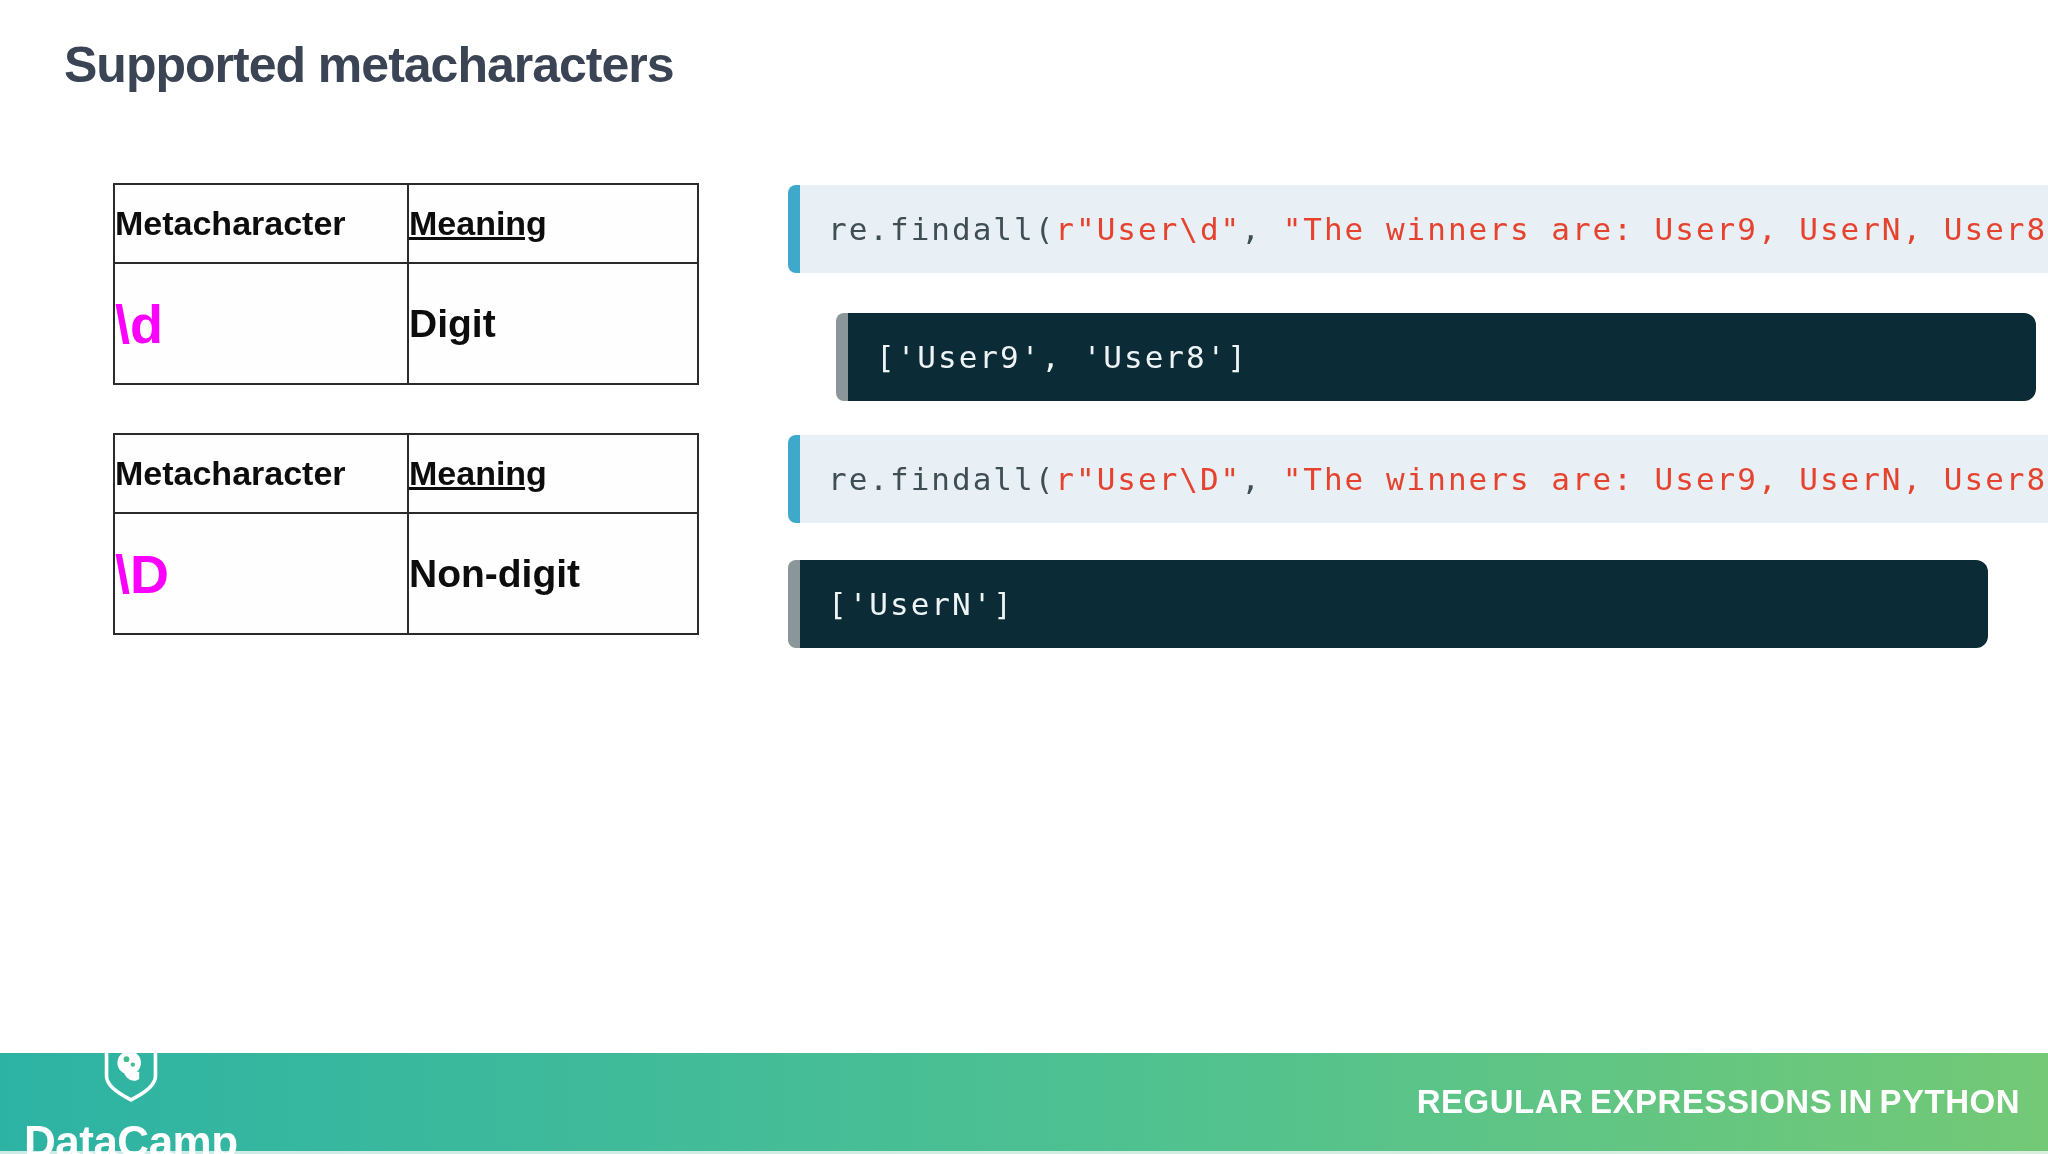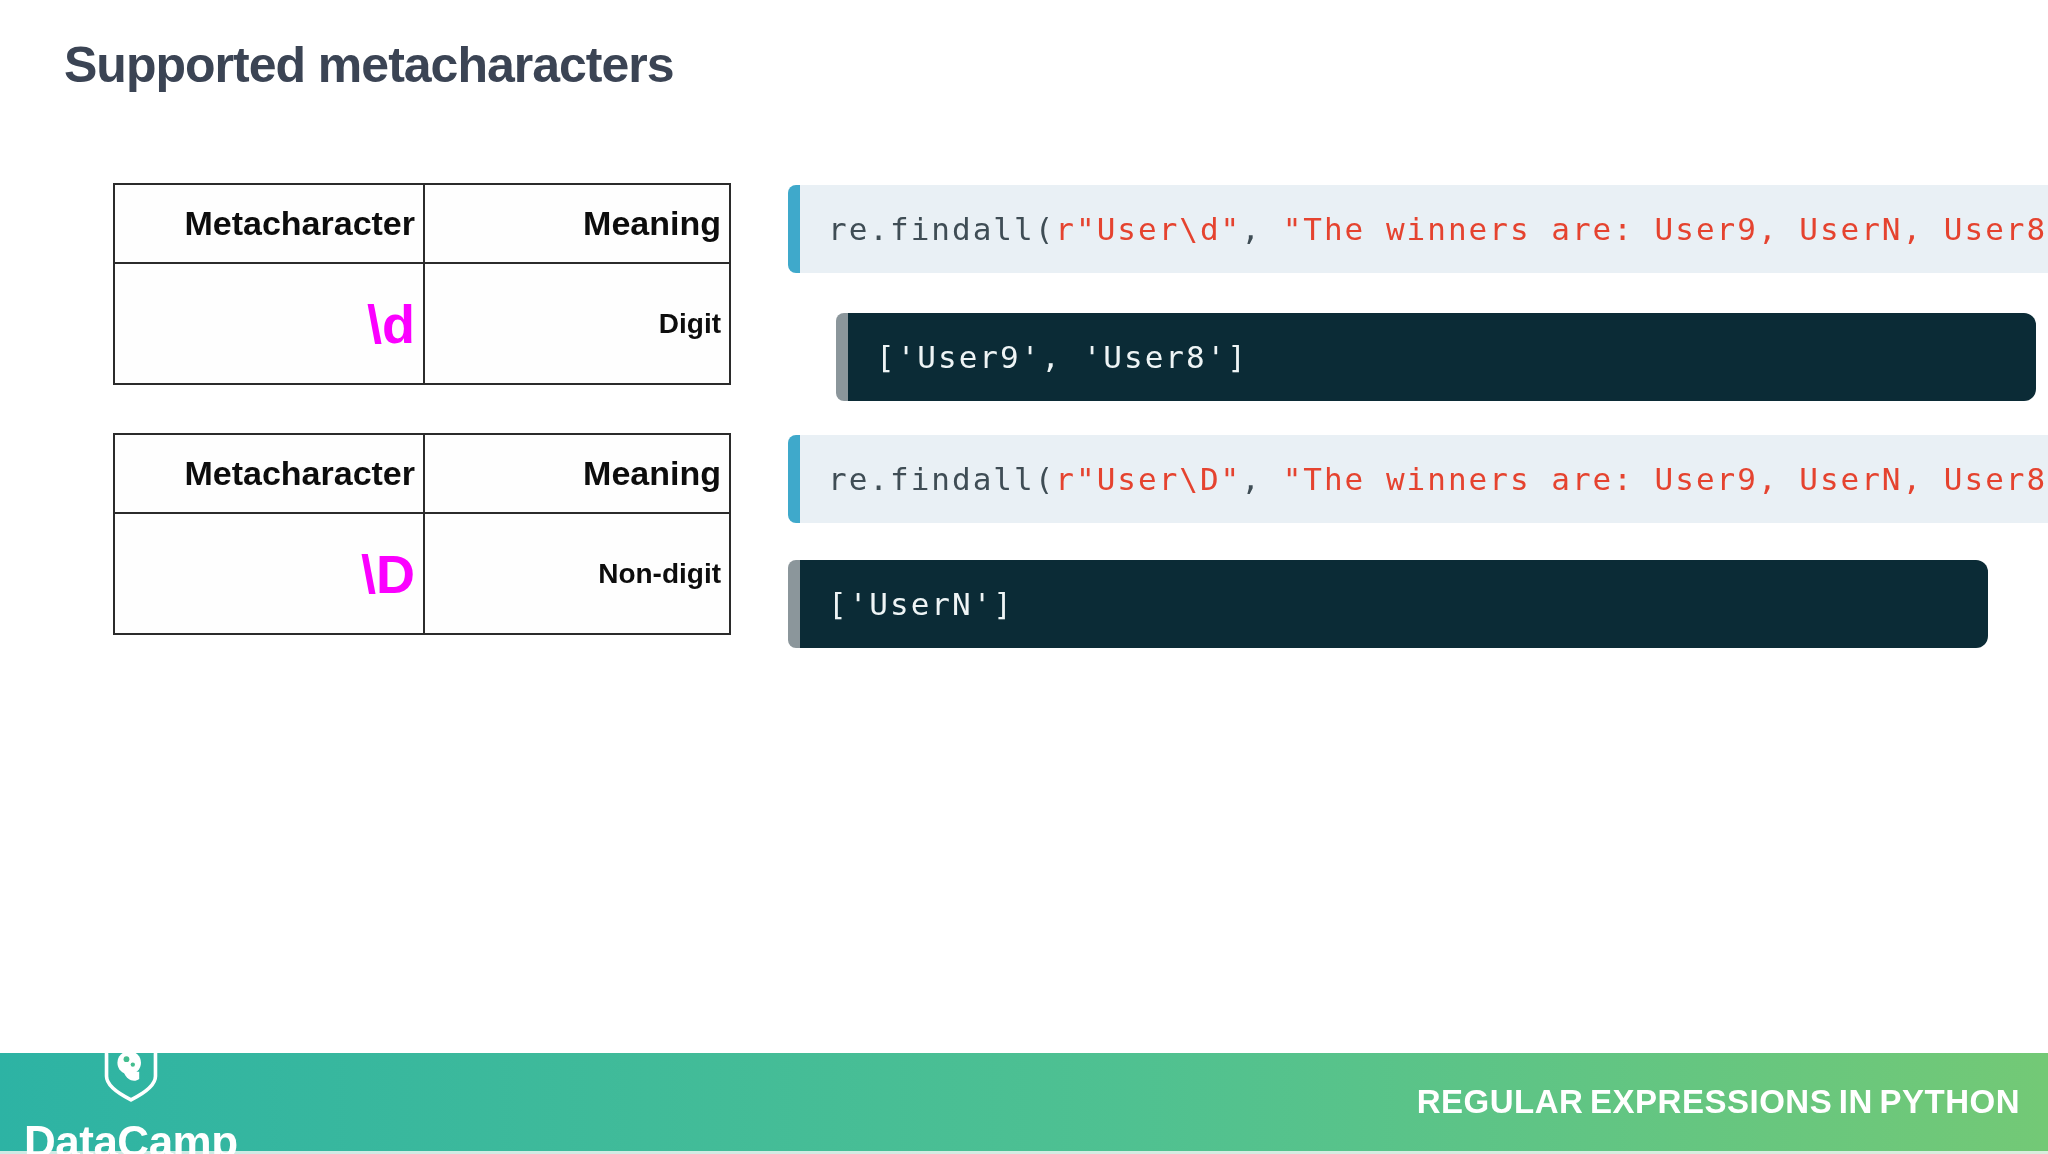--- a/index.html
+++ b/index.html
@@ -37,9 +37,9 @@
   .meta-table.t2 { top: 433px; }
   .meta-table td {
     border: 2px solid #2b2b2b;
-    text-align: right;
+    text-align: left;
     vertical-align: middle;
-    padding: 8px;
+    padding: 0;
   }
   .meta-table .col-meta { width: 292px; }
   .meta-table .col-mean { width: 288px; }

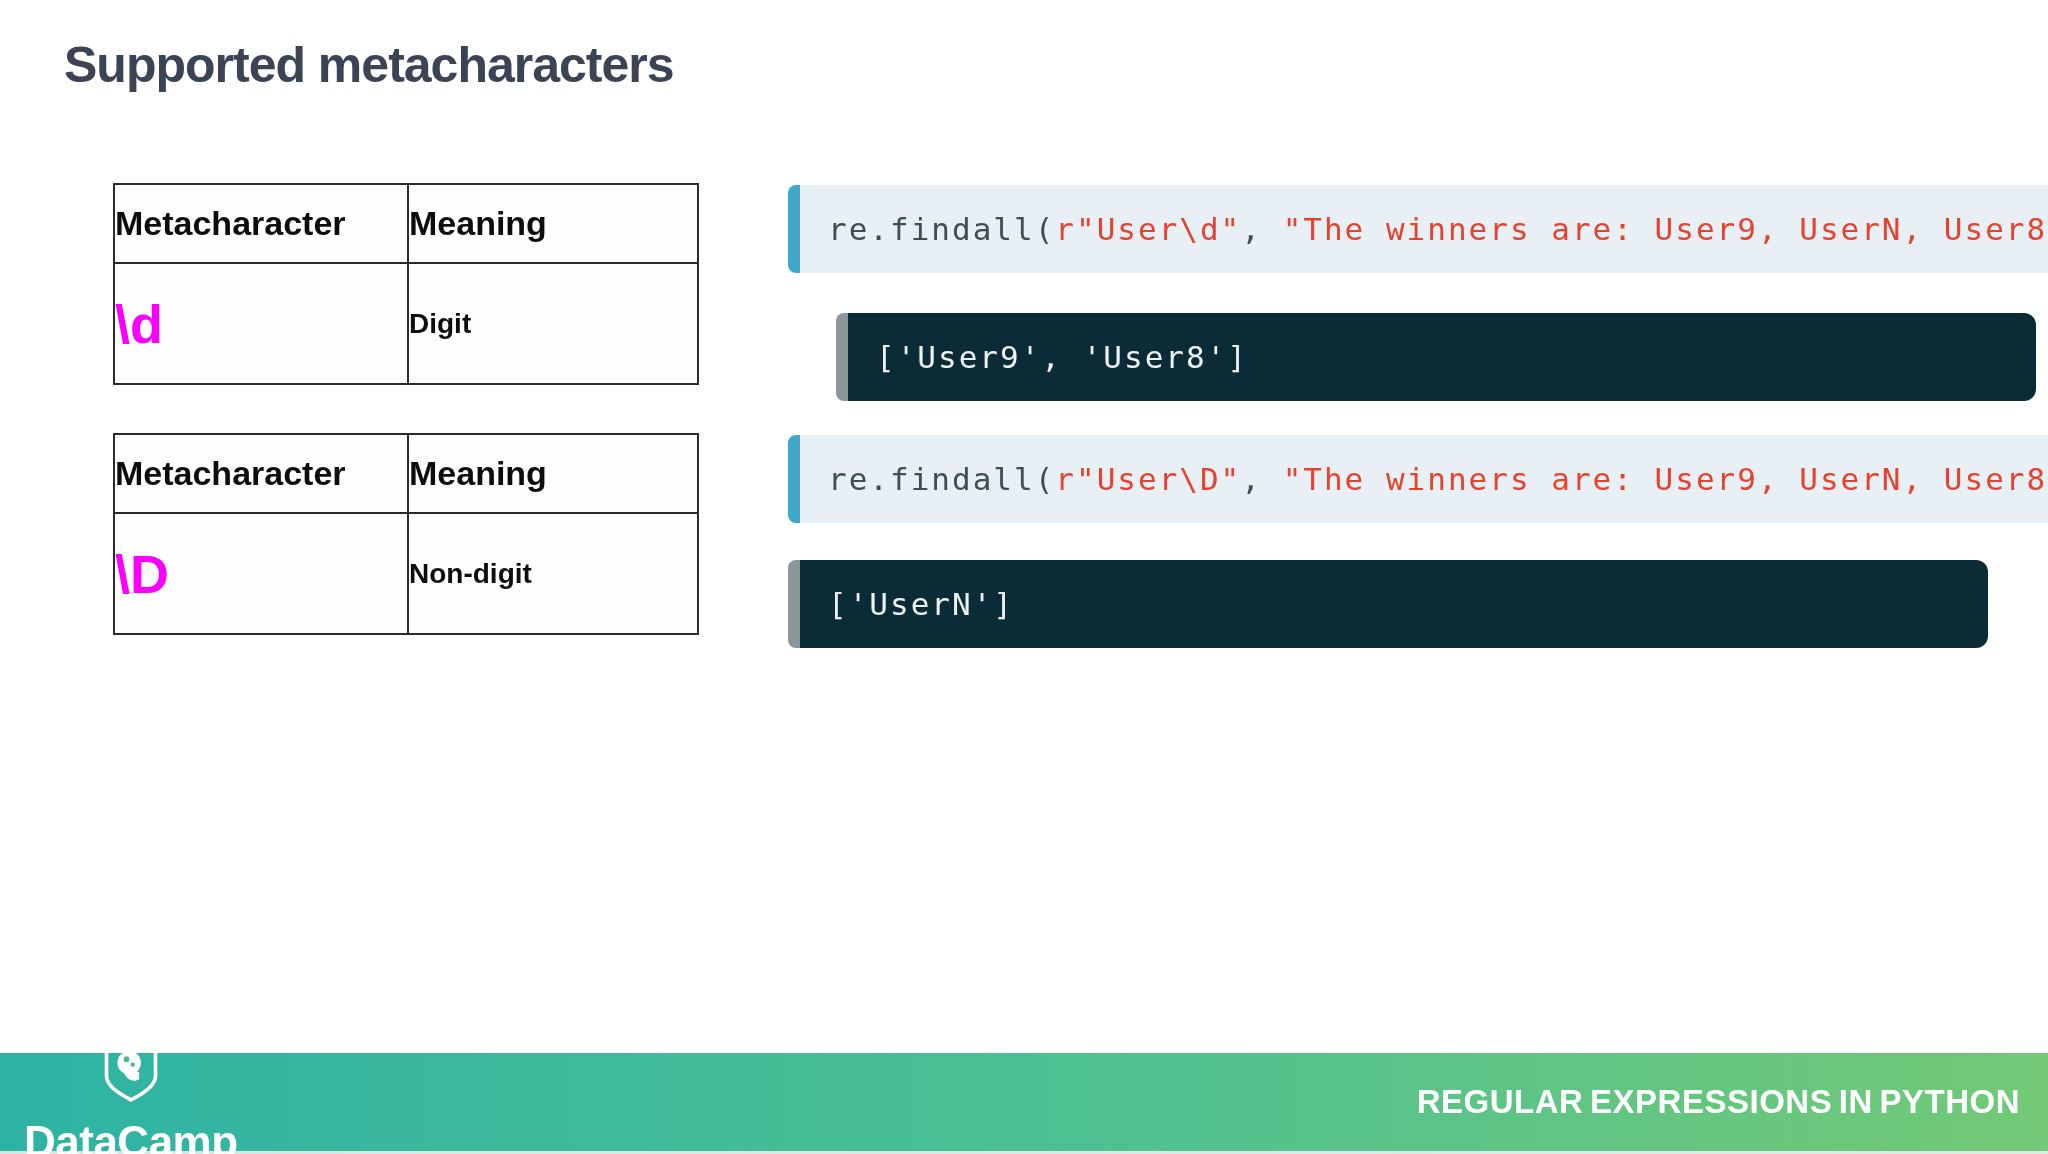--- a/index.html
+++ b/index.html
@@ -42,7 +42,7 @@
     padding: 0;
   }
   .meta-table .col-meta { width: 292px; }
-  .meta-table .col-mean { width: 288px; }
+  .meta-table .col-mean { width: 288px; text-decoration: underline; }
   .meta-table tr.hdr { height: 79px; }
   .meta-table tr.row { height: 121px; }
   .meta-table .hdr td {

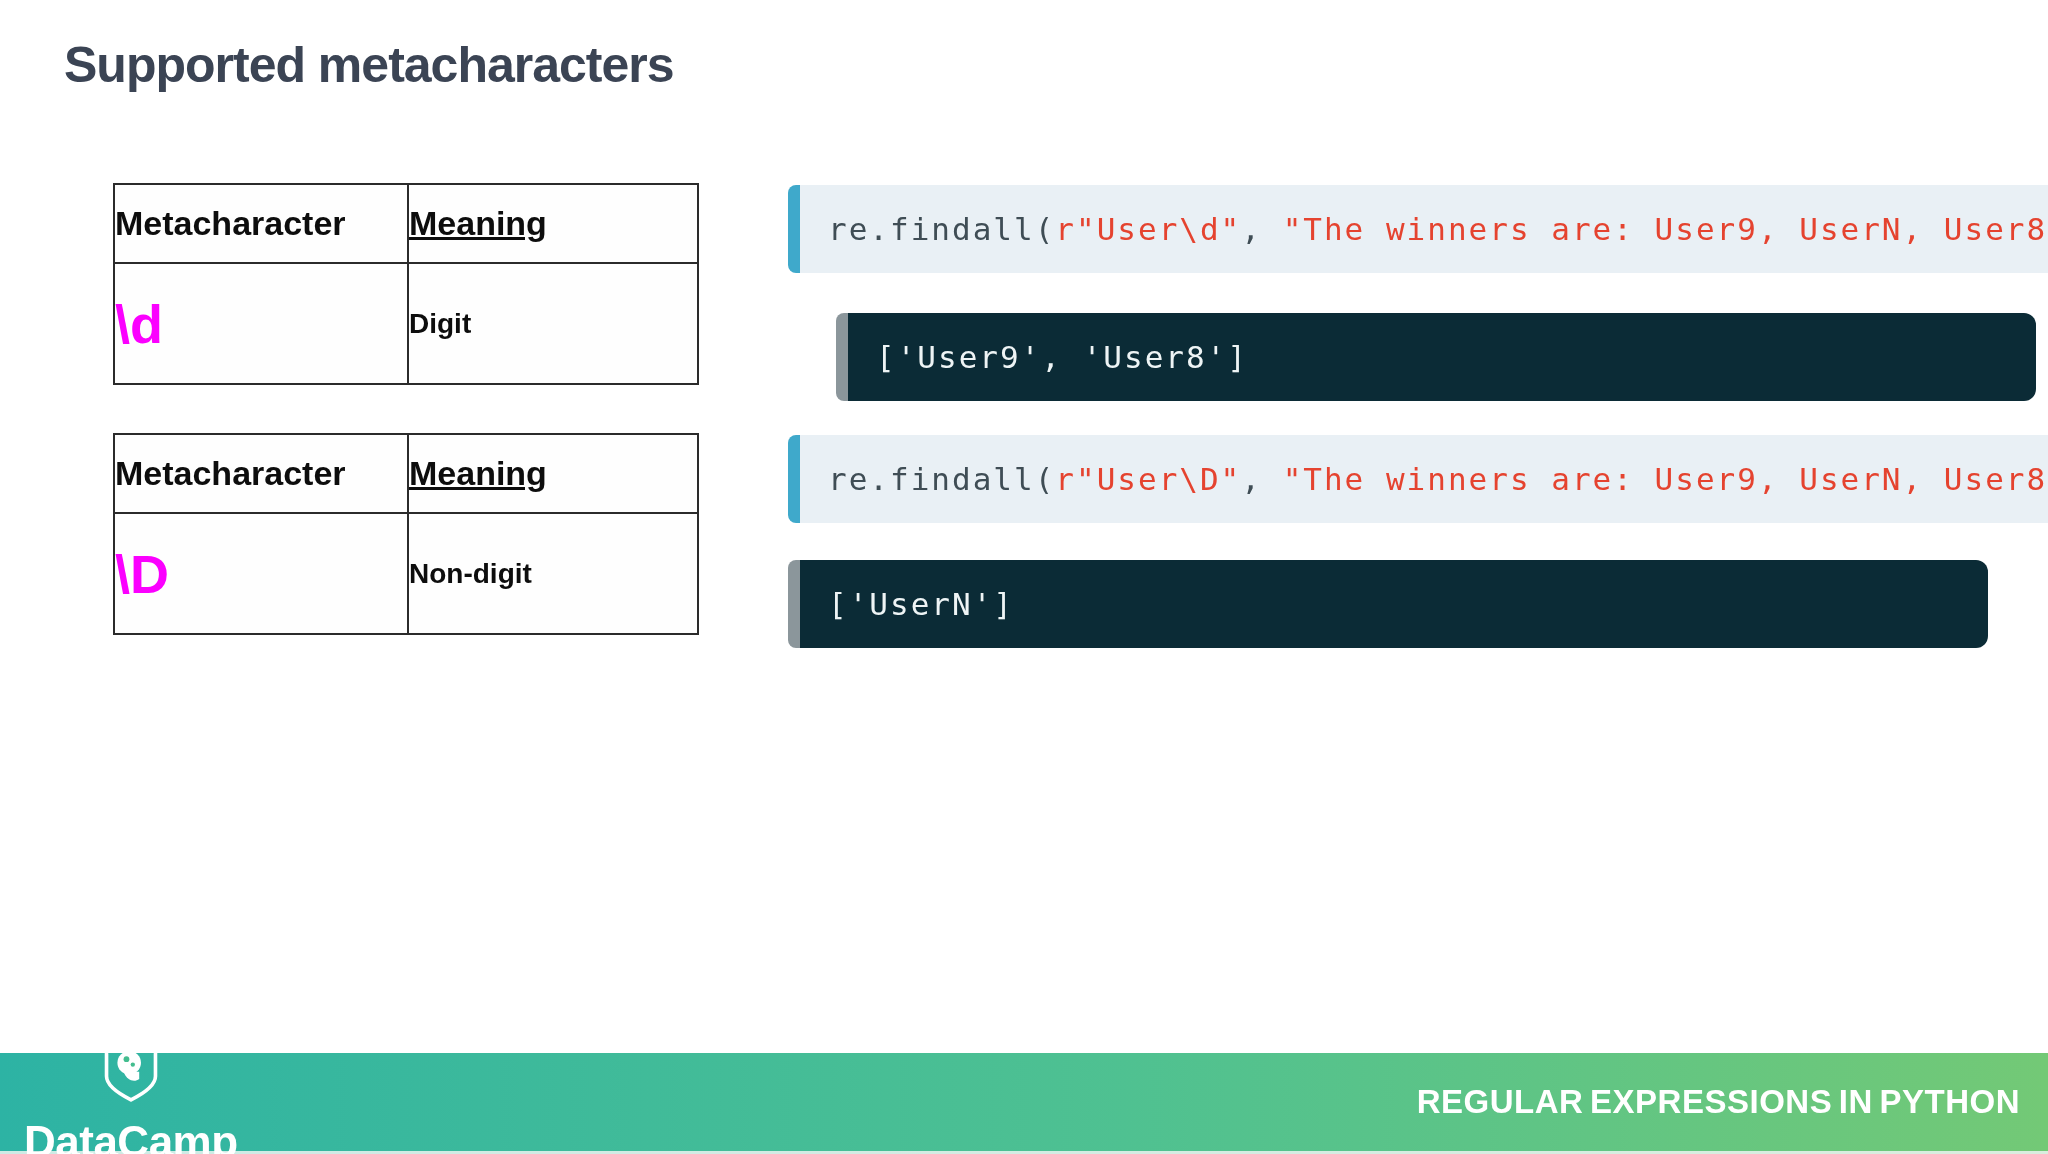--- a/index.html
+++ b/index.html
@@ -56,7 +56,7 @@
     color: #fb00ff;
   }
   .cell-meaning {
-    font-size: 28px;
+    font-size: 39px;
     font-weight: 700;
     color: #0d0d0d;
   }

